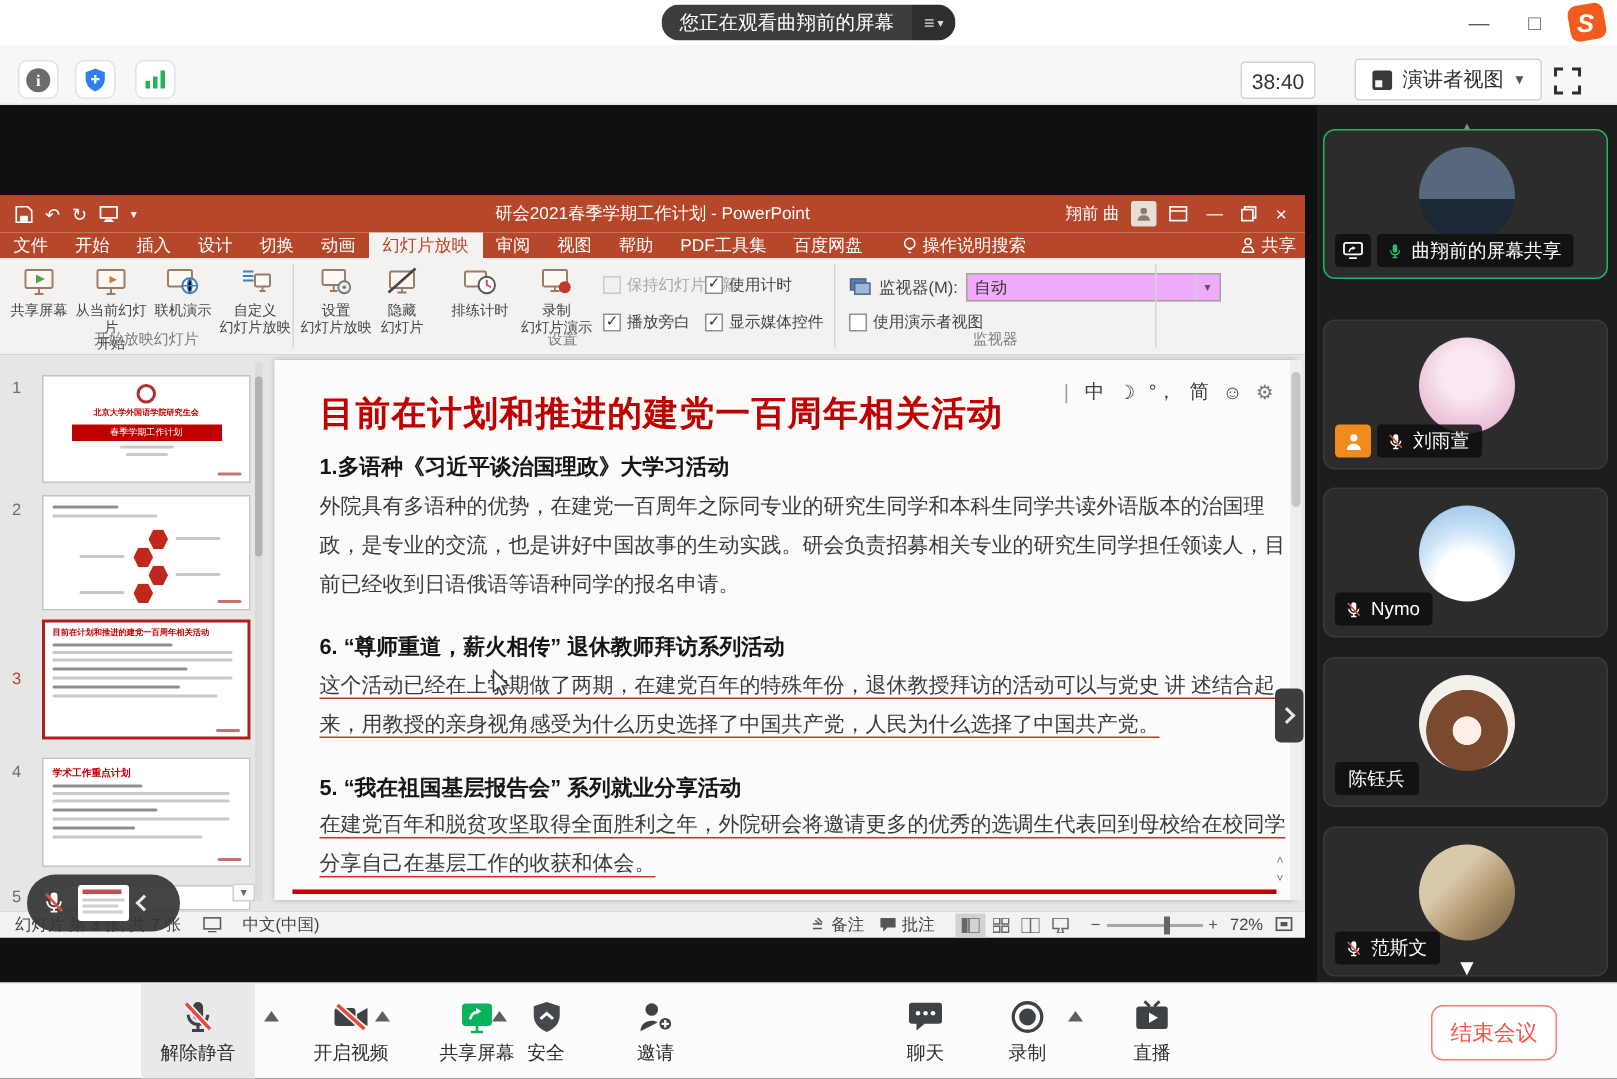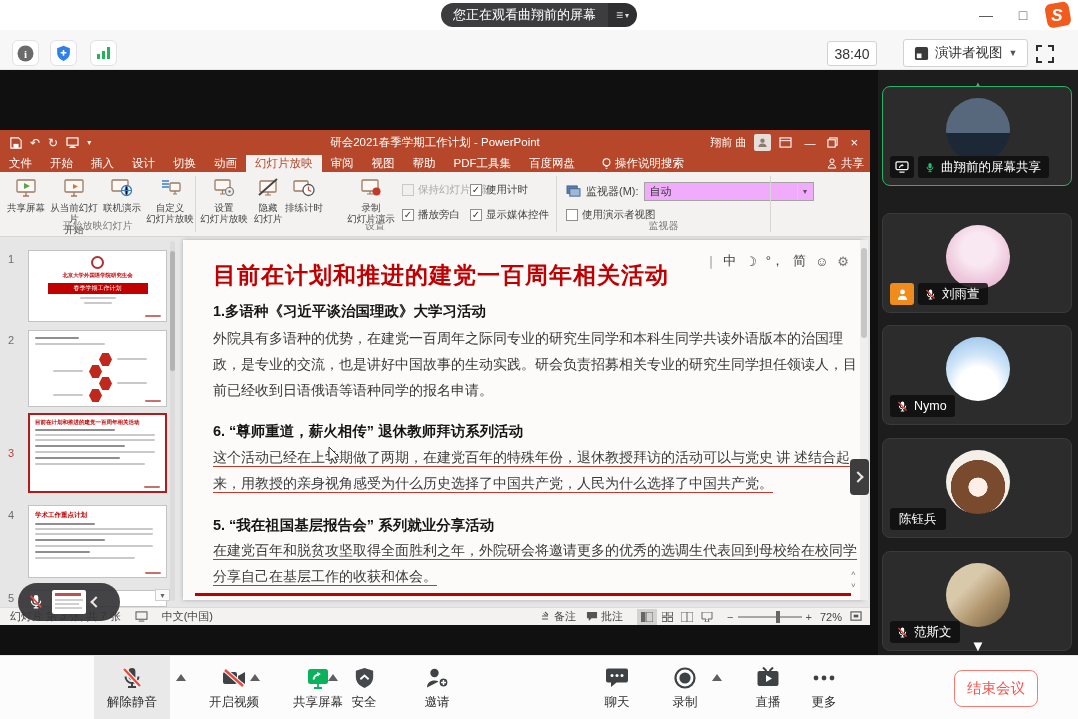--- a/index.html
+++ b/index.html
@@ -306,7 +306,7 @@
         <div class="lbl">隐藏
 幻灯片</div>
       </div>
-      <div class="rbtn" style="left:280px">
+      <div class="rbtn" style="left:296px">
         <svg width="24" height="24" viewBox="0 0 24 24">
             <rect x="2" y="5" width="14" height="10" rx="1" fill="#fdf8f4" stroke="#9b7b64" stroke-width="1.3"></rect>
             <circle cx="16.5" cy="14" r="5.5" fill="#fff" stroke="#555" stroke-width="1.3"></circle>

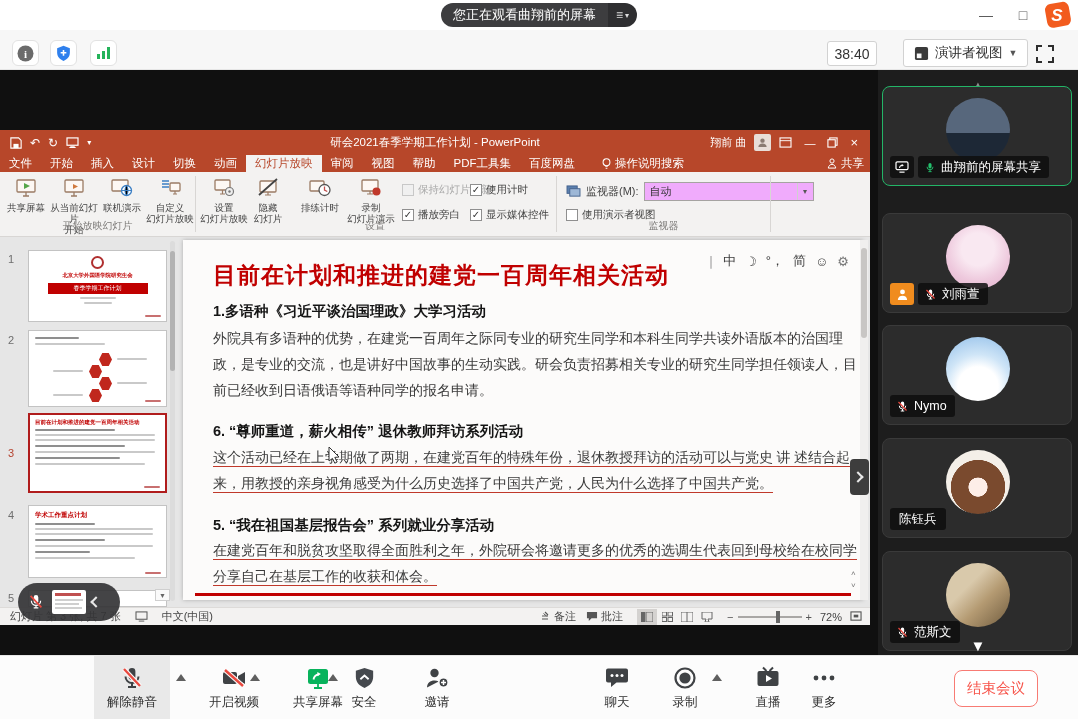--- a/index.html
+++ b/index.html
@@ -767,14 +767,6 @@
     <span class="tlbl">直播</span>
   </div>
 
-  <div class="tool" style="left:786px">
-    <svg width="26" height="26" viewBox="0 0 26 26">
-      <circle cx="5" cy="13" r="2.4" fill="#3f4245"></circle>
-        <circle cx="13" cy="13" r="2.4" fill="#3f4245"></circle>
-        <circle cx="21" cy="13" r="2.4" fill="#3f4245"></circle>
-    </svg>
-    <span class="tlbl">更多</span>
-  </div>
 
   <div id="end-btn">结束会议</div>
 </div>

